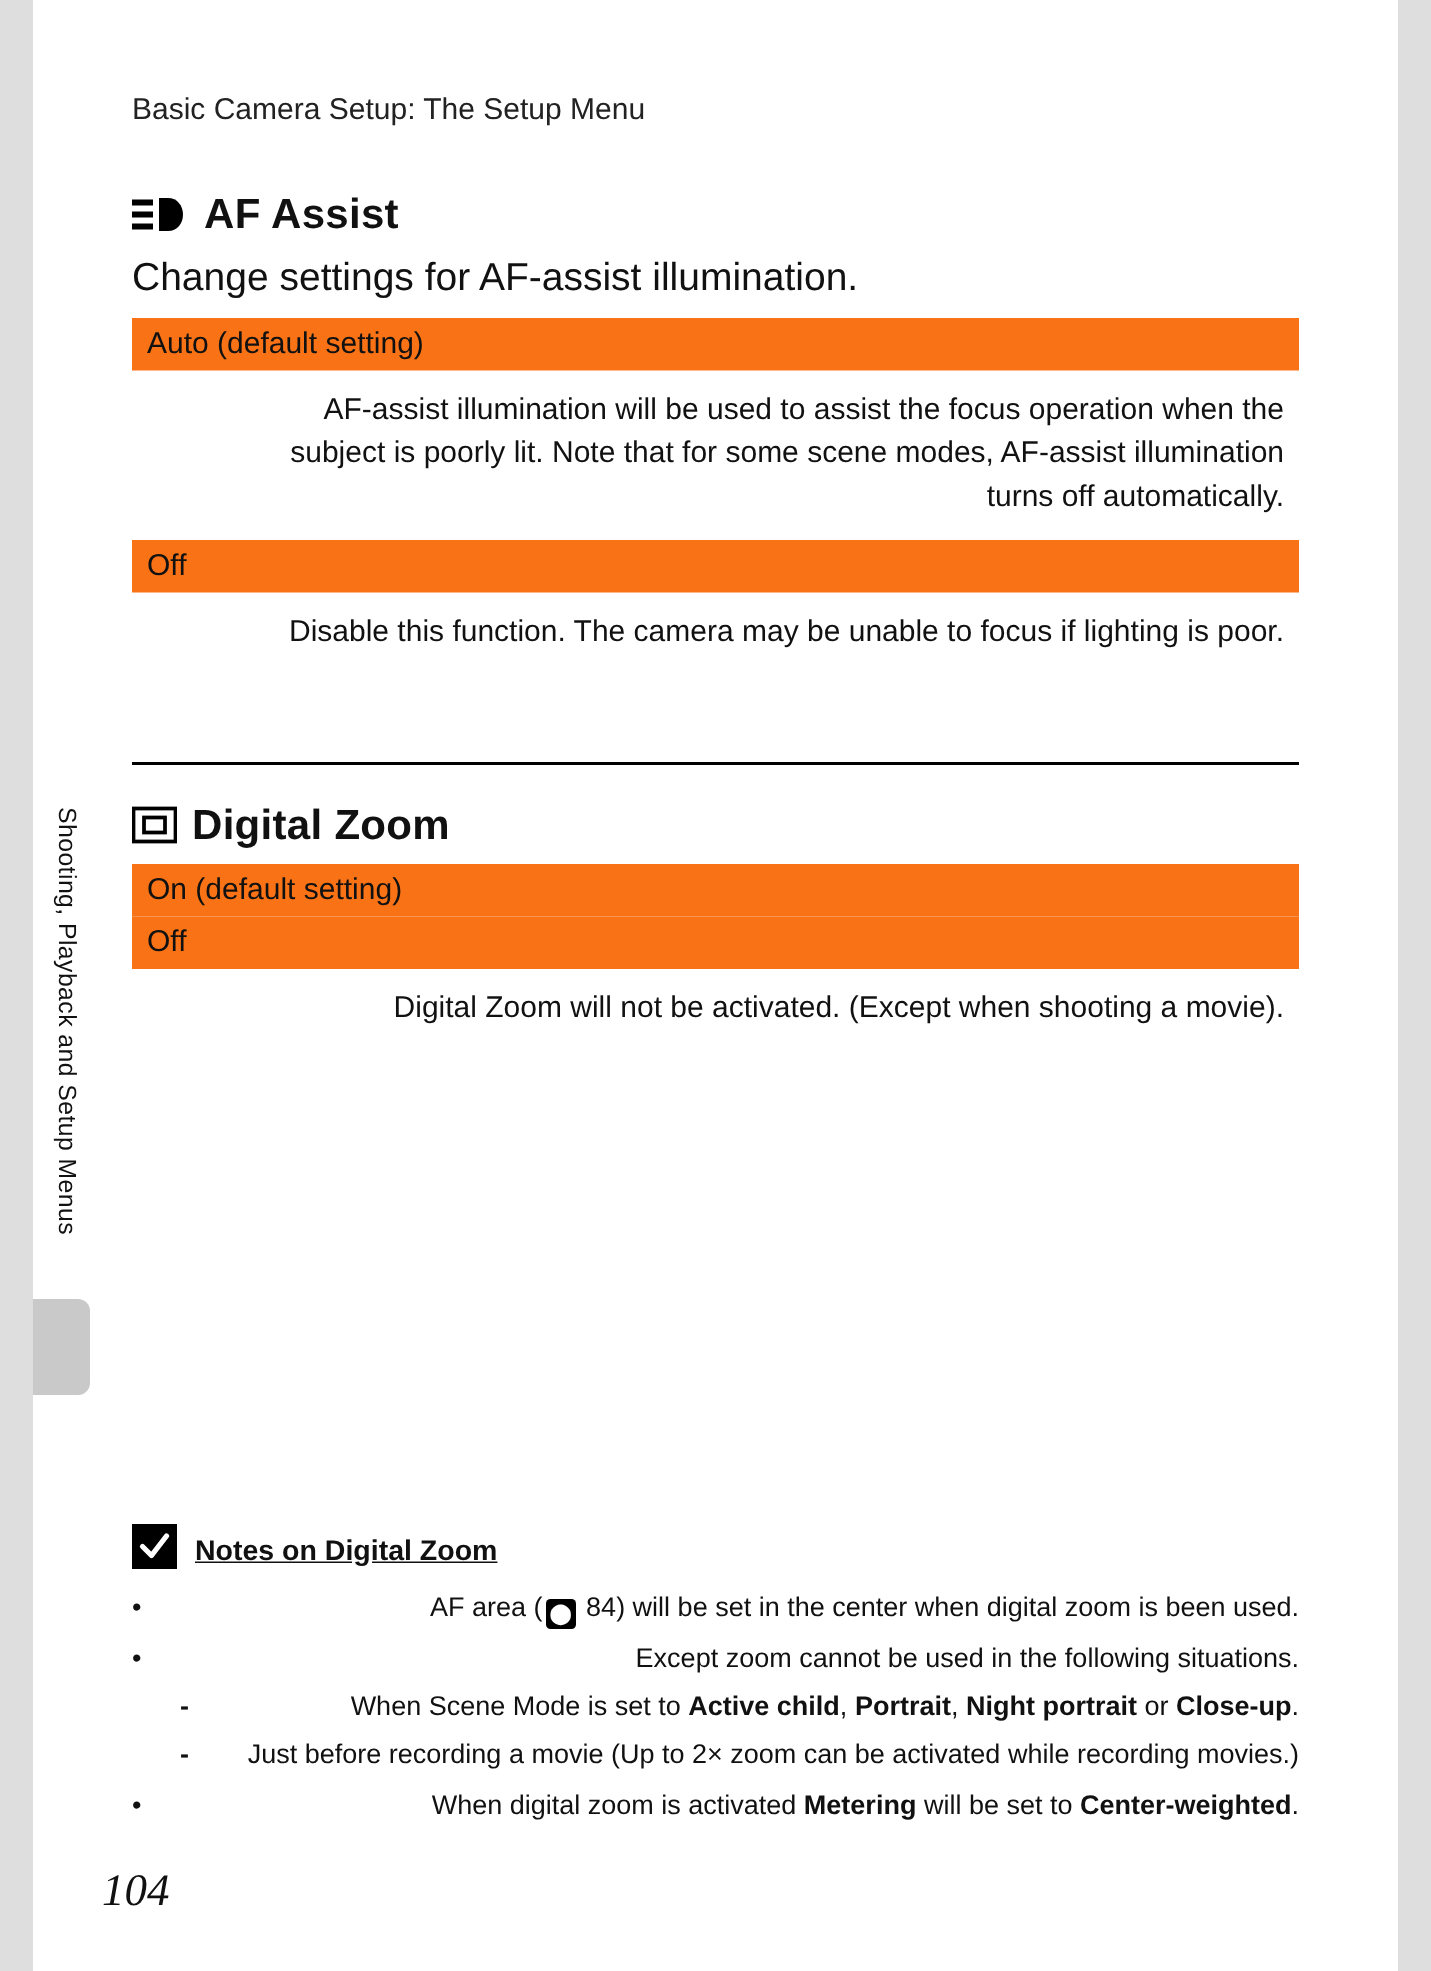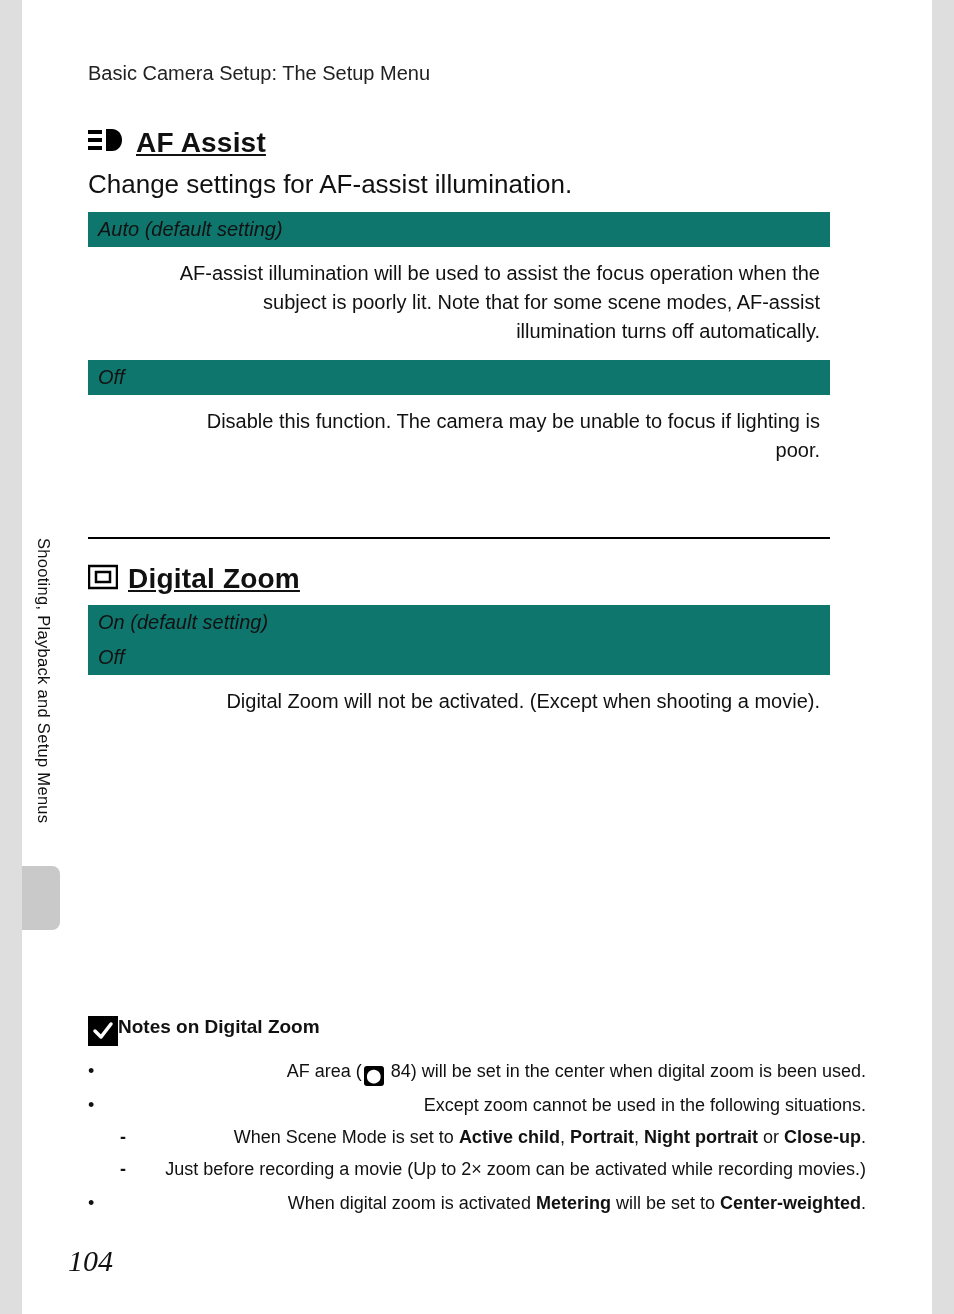--- a/index.html
+++ b/index.html
@@ -19,7 +19,7 @@
     background: #ffffff;
   }
   .content {
-    padding: 62px 102px 0 66px;
+    padding: 62px 66px 0 66px;
   }
   .chapter {
     font-size: 20px;

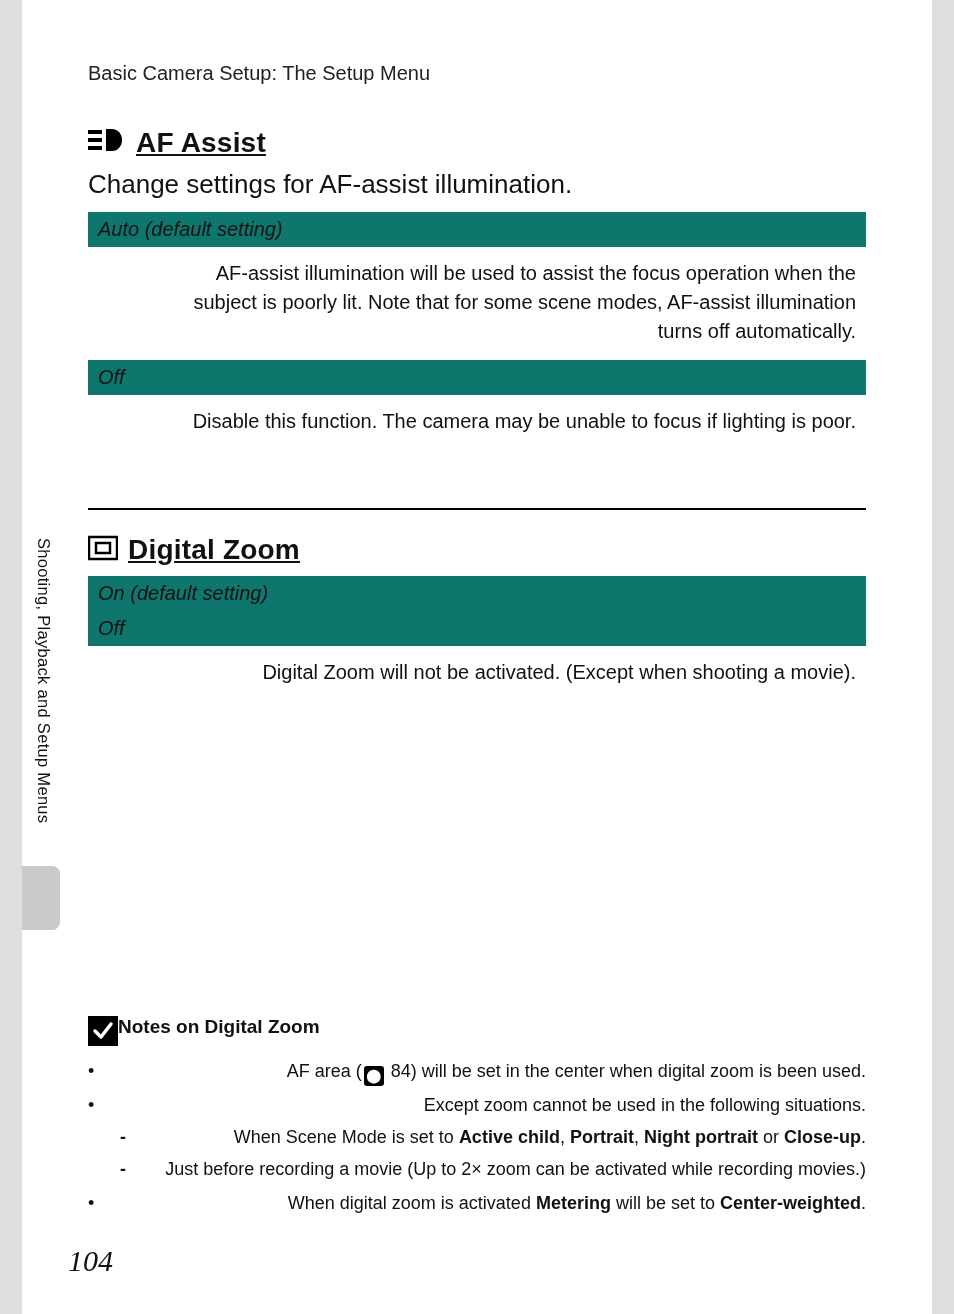--- a/index.html
+++ b/index.html
@@ -30,10 +30,9 @@
   .section { margin-bottom: 58px; }
   .sec-head {
     display: flex;
-    align-items: flex-start;
+    align-items: center;
     gap: 10px;
     margin-bottom: 10px;
-    text-decoration: underline;
   }
   .sec-head h2 {
     font-size: 28px;

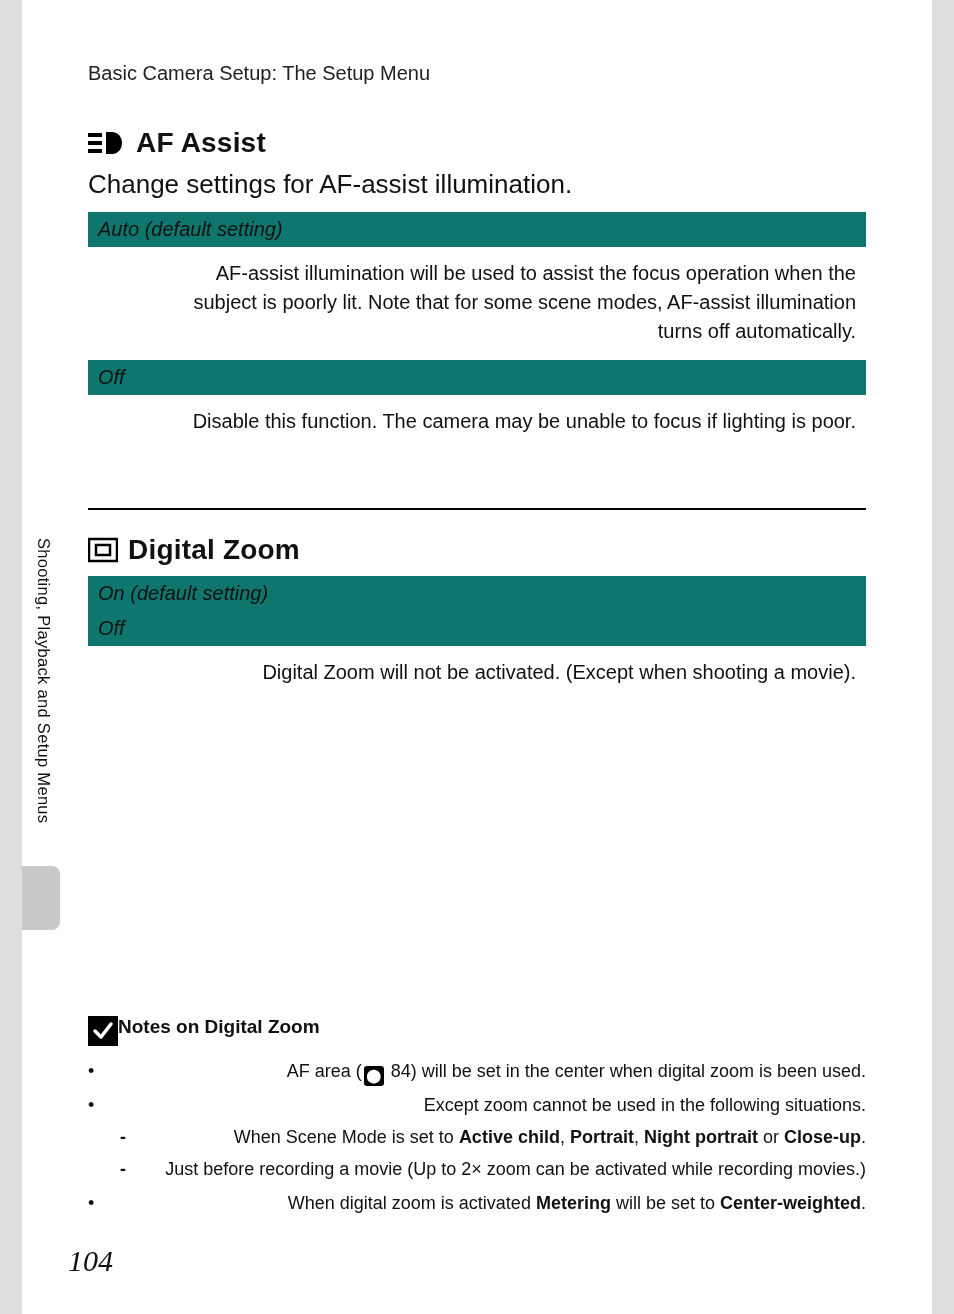--- a/index.html
+++ b/index.html
@@ -47,11 +47,10 @@
   }
   .opt-table { width: 100%; }
   .opt-row-header {
-    background: #0f766e;
+    background: #f97316;
     padding: 6px 10px;
     font-size: 20px;
     font-weight: 400;
-    font-style: italic;
   }
   .opt-row-body {
     padding: 12px 10px 14px 72px;

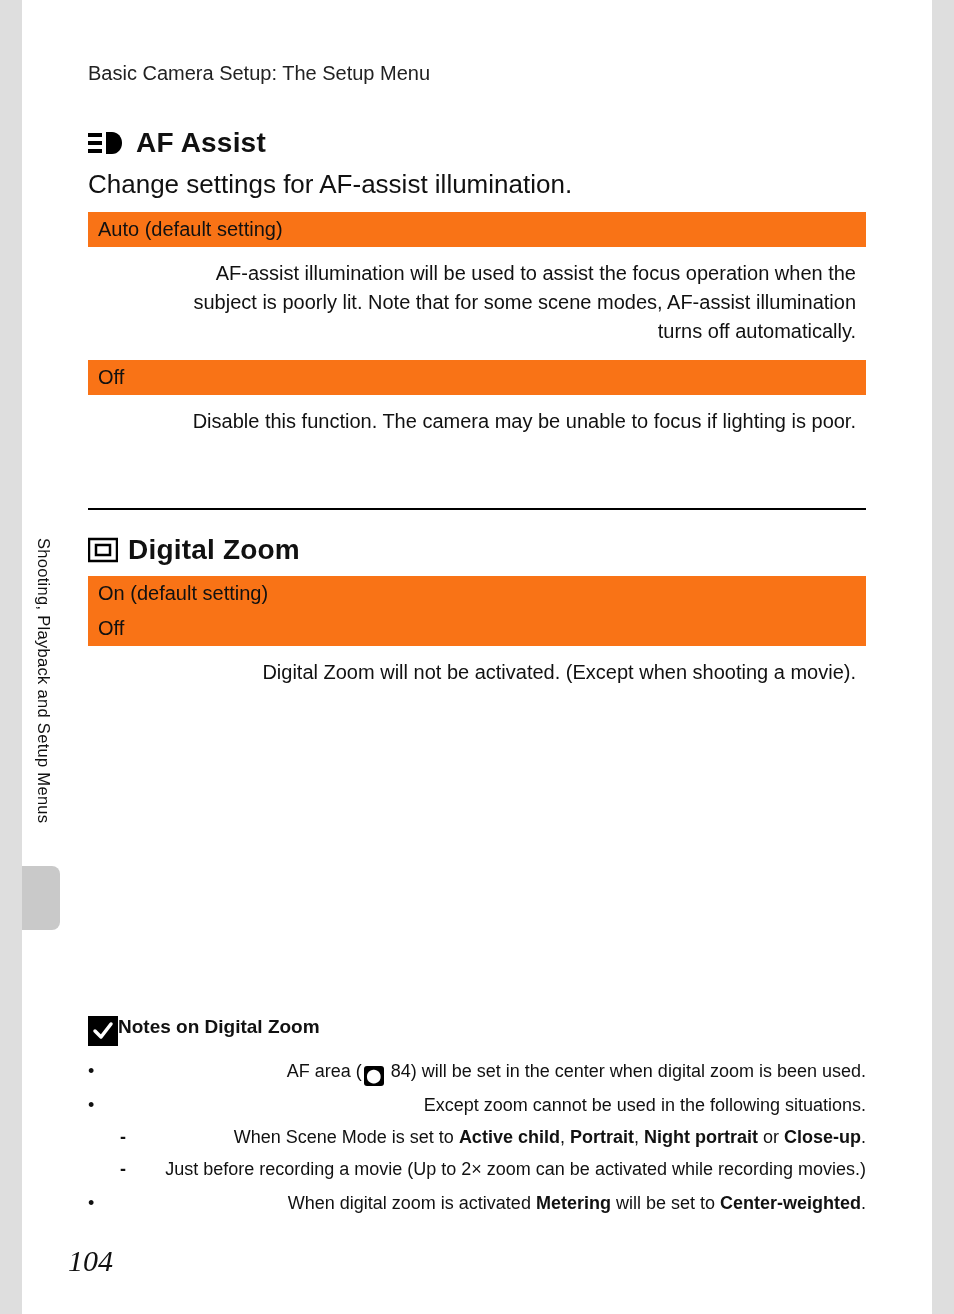--- a/index.html
+++ b/index.html
@@ -124,9 +124,10 @@
   }
   .notes-head {
     display: flex;
-    align-items: flex-start;
-    gap: 0;
+    align-items: flex-end;
+    gap: 12px;
     margin-bottom: 12px;
+    text-decoration: underline;
   }
   .notes-head .check {
     width: 30px; height: 30px;

